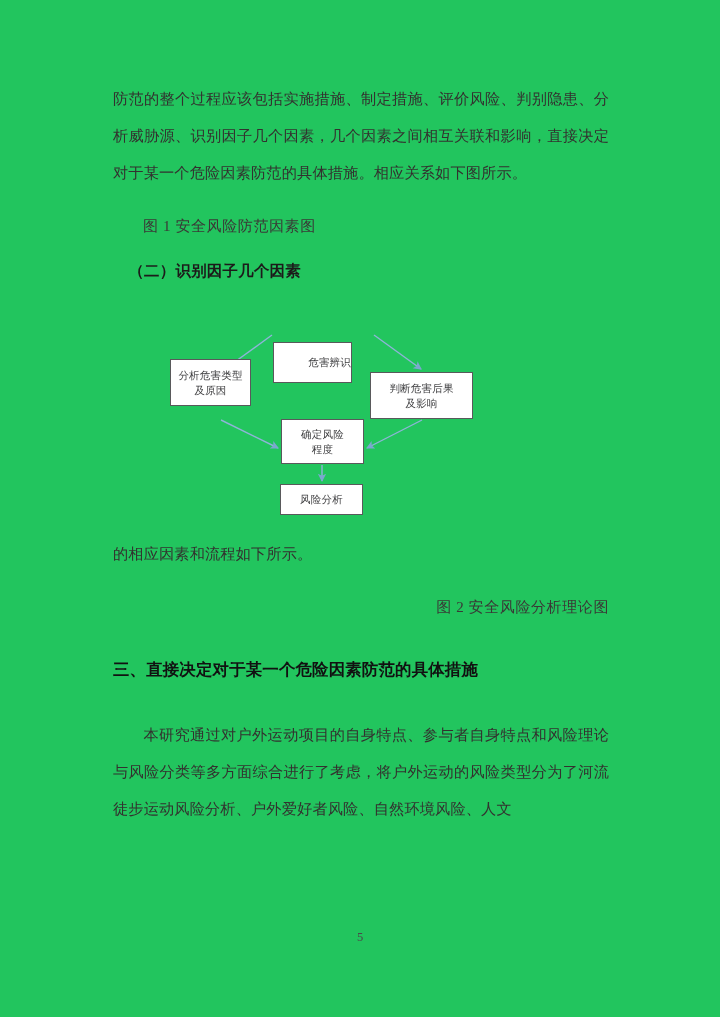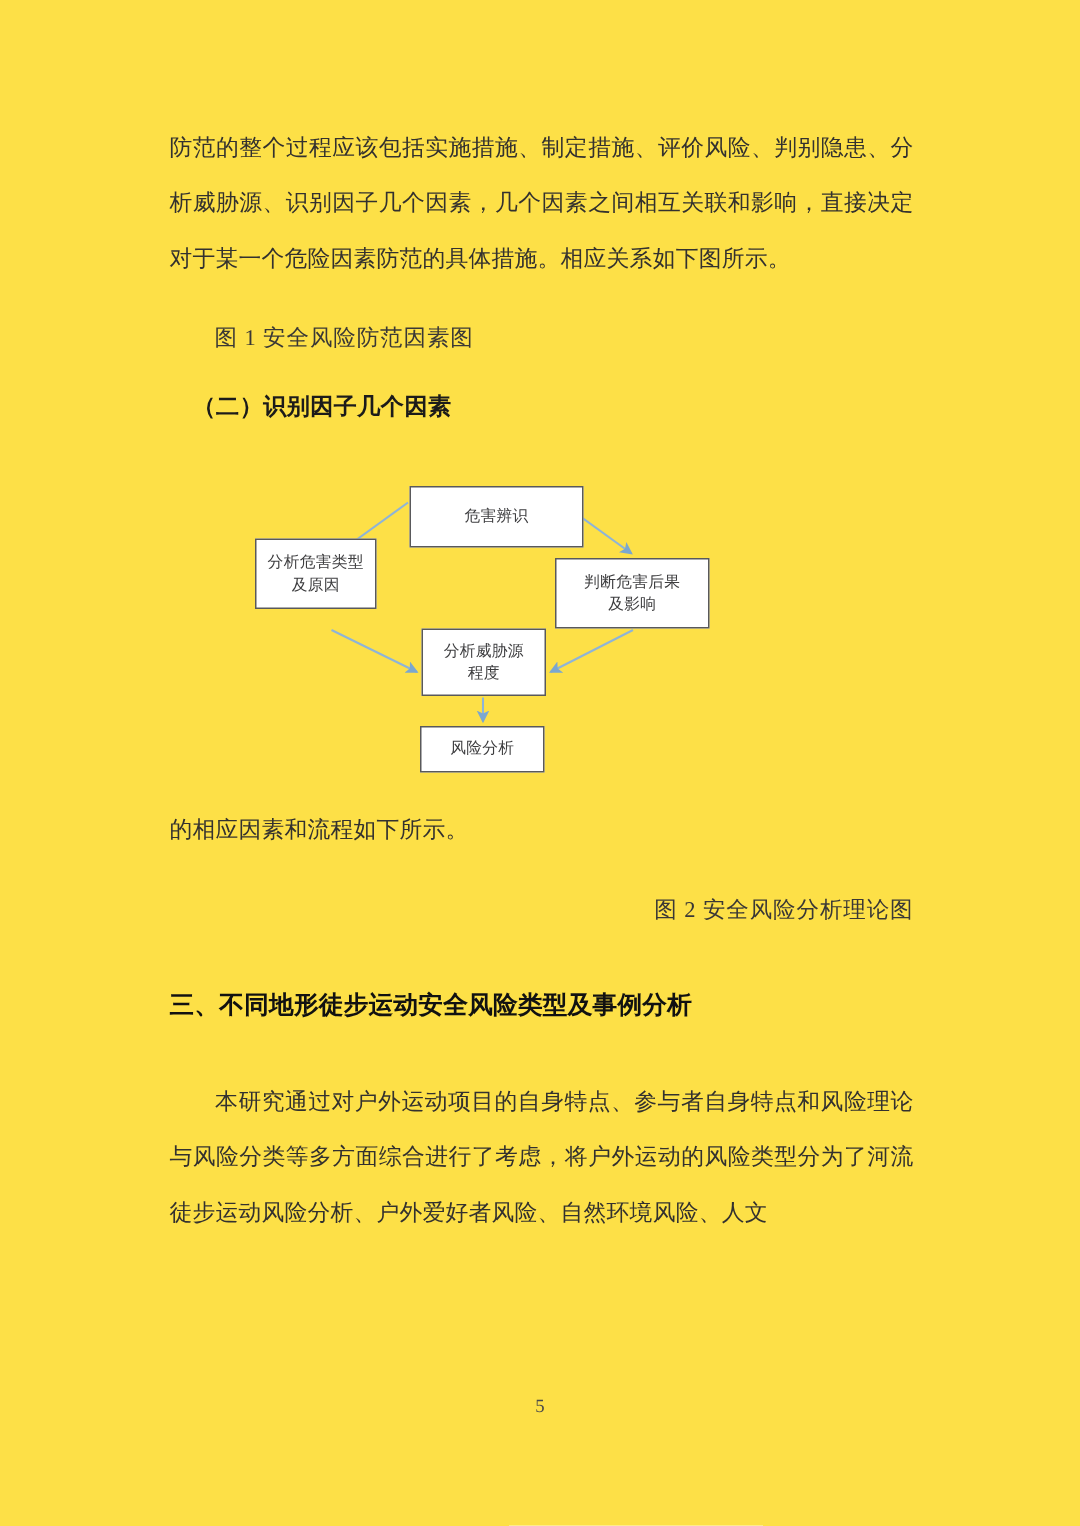--- a/index.html
+++ b/index.html
@@ -21,7 +21,7 @@
     left: 0; top: 0;
     width: 720px;
     height: 1017px;
-    background: #fde047;
+    background: #22c55e;
   }
 
   .content {

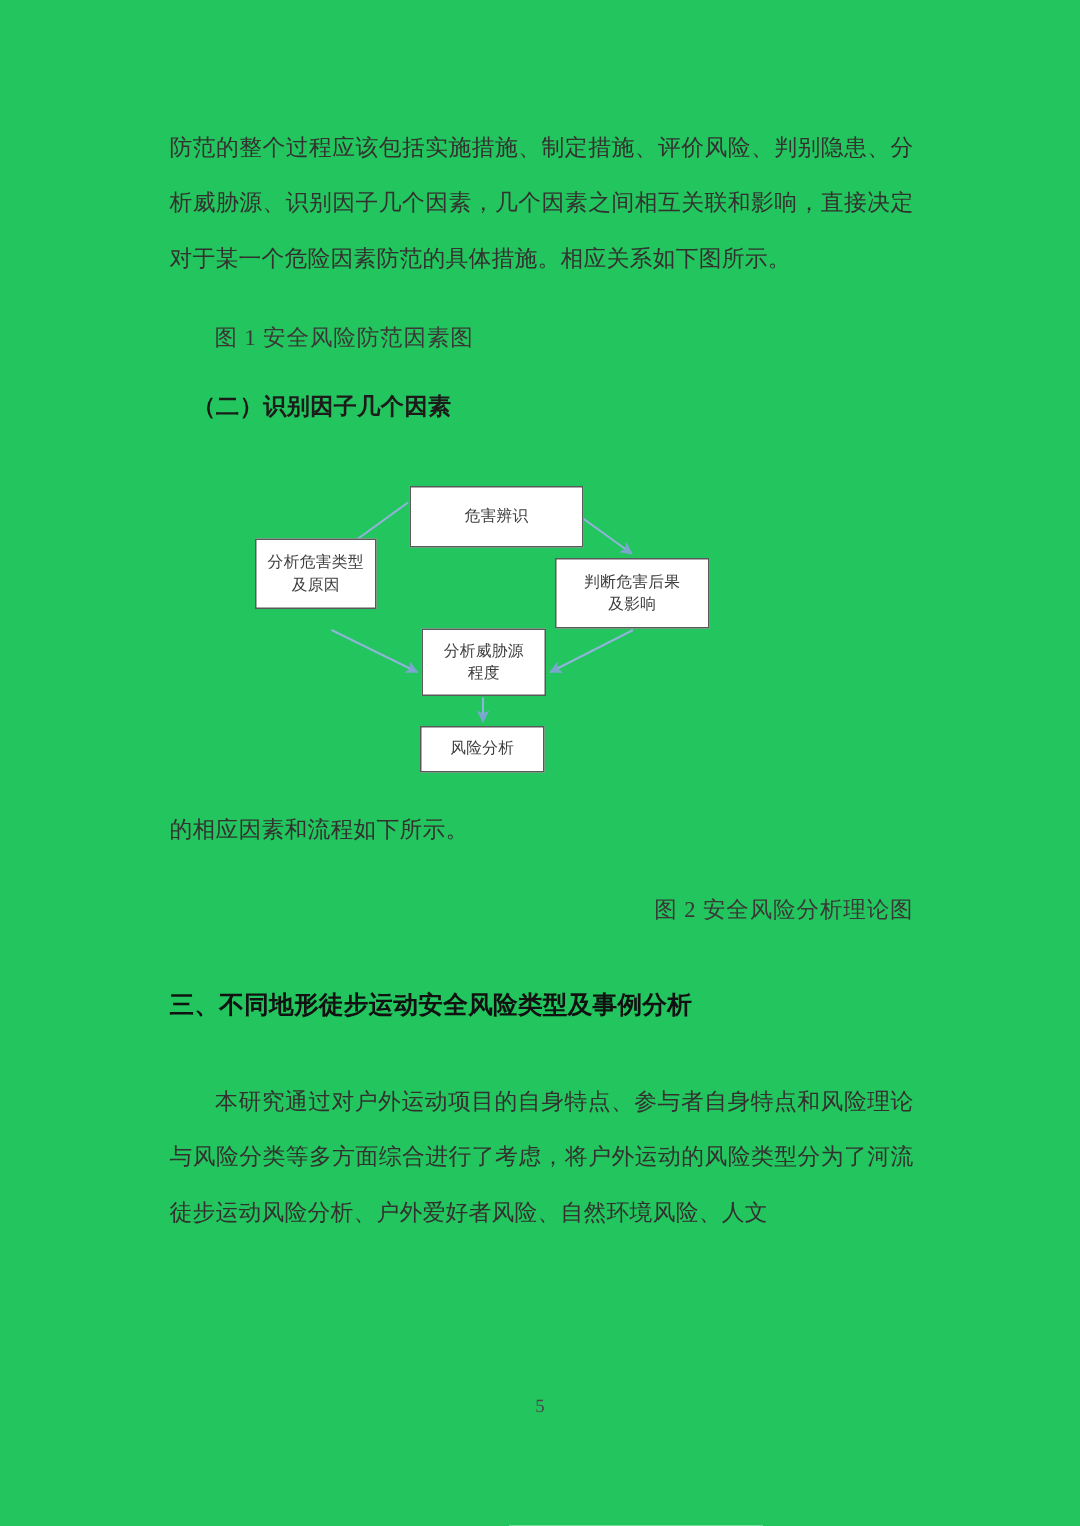--- a/index.html
+++ b/index.html
@@ -103,7 +103,7 @@
   .flow-box span { display: block; }
 
   
-  #box-hazard-id     { left: 160px; top:  3px;  width: 116px; height: 41px; }
+  #box-hazard-id     { left: 160px; top:  21px;  width: 79px; height: 41px; justify-content: flex-end; }
   #box-analyze-type  { left:  57px; top: 38px;  width: 81px; height: 47px; }
   #box-judge-effect  { left: 257px; top: 51px;  width: 103px; height: 47px; }
   #box-determine     { left: 168px; top: 98px;  width:  83px; height: 45px; }

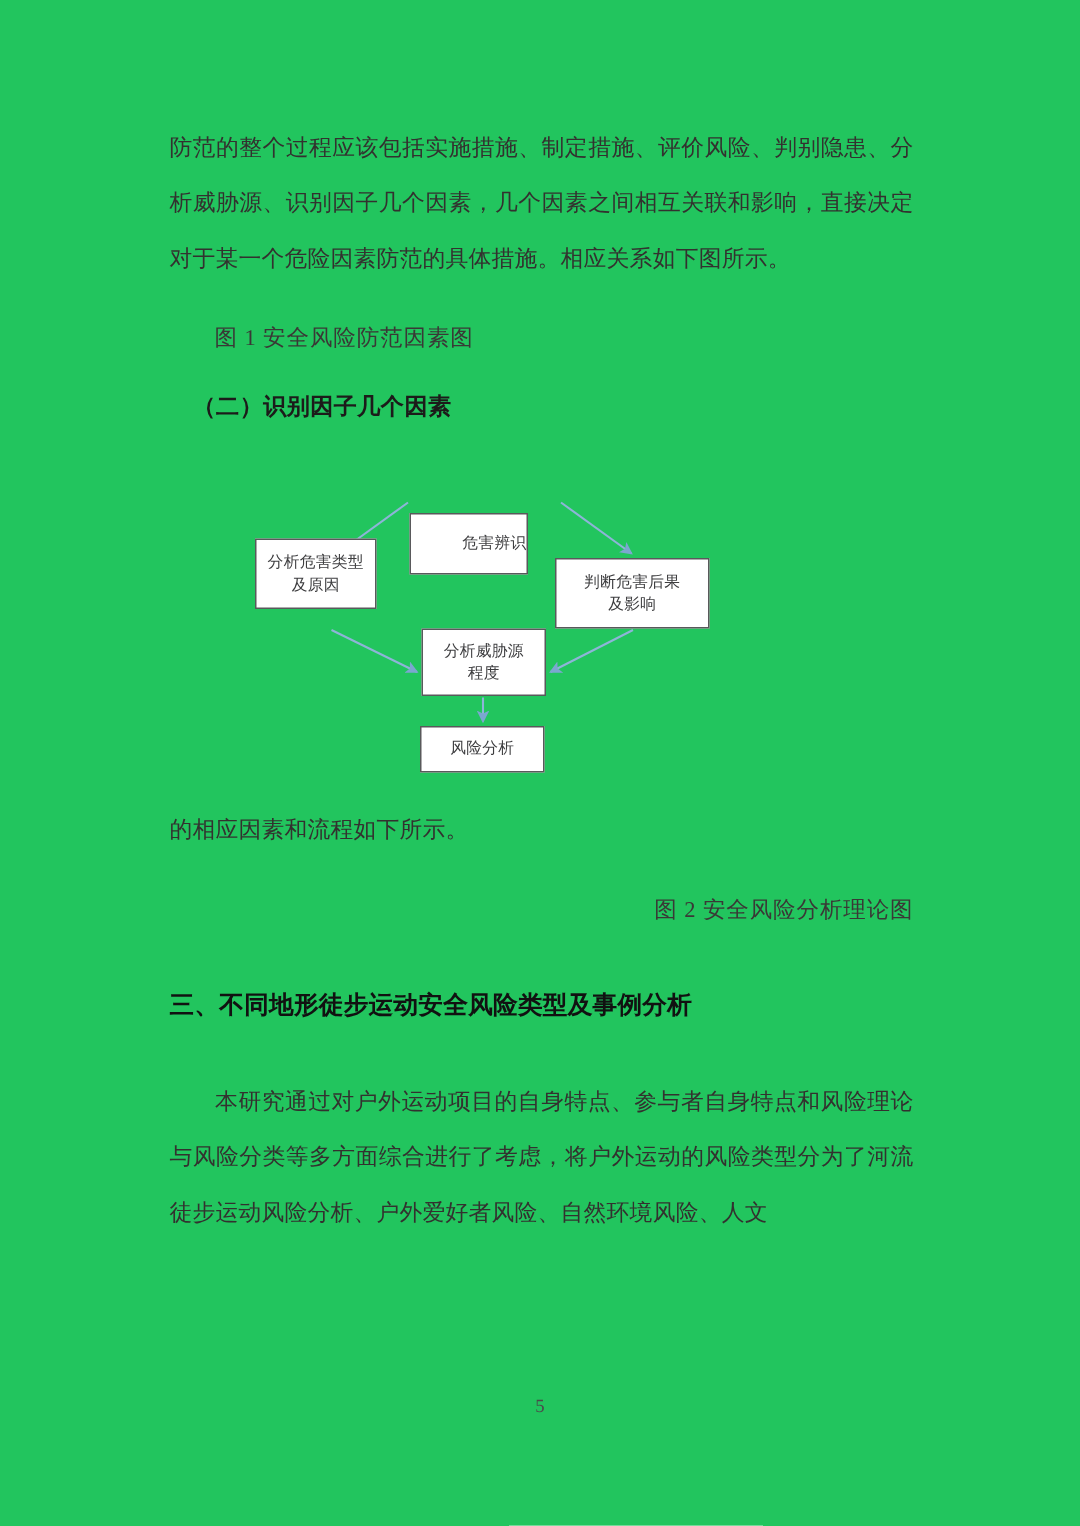--- a/index.html
+++ b/index.html
@@ -180,7 +180,7 @@
 
       <div class="flow-box" id="box-determine">
         <div>
-          <span>分析威胁源</span>
+          <span>确定风险</span>
           <span>程度</span>
         </div>
       </div>

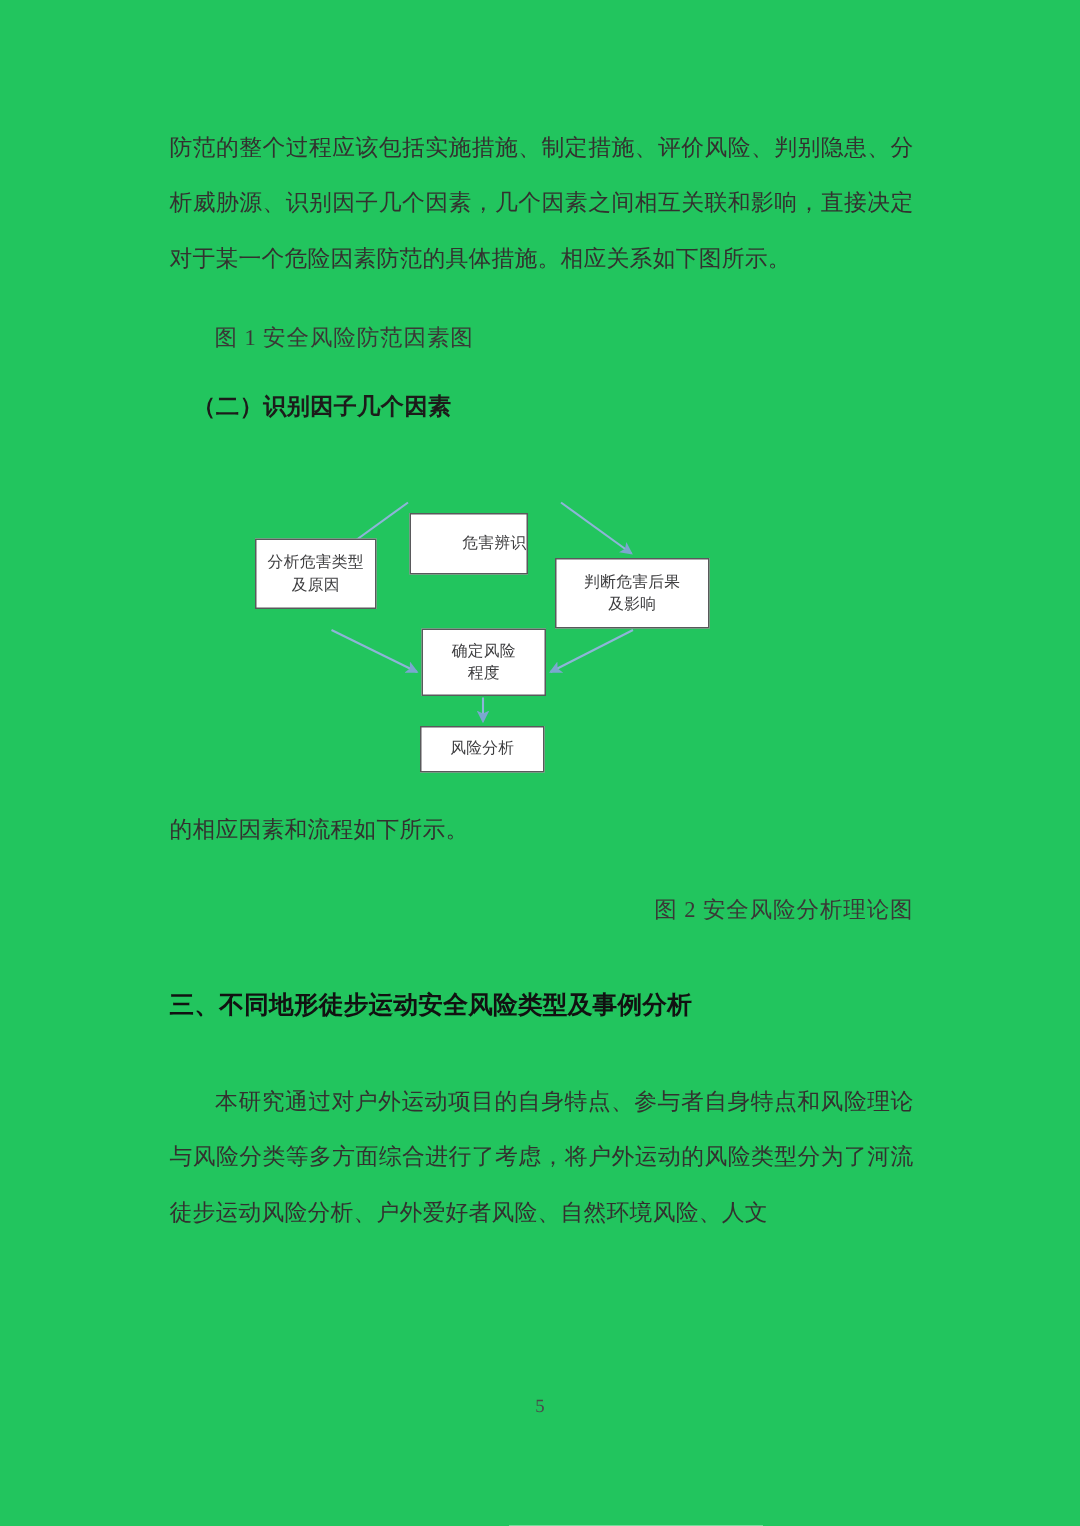--- a/index.html
+++ b/index.html
@@ -198,7 +198,7 @@
 
     <div class="spacer-lg"></div>
 
-    <div class="heading-section">三、不同地形徒步运动安全风险类型及事例分析</div>
+    <div class="heading-section">三、直接决定对于某一个危险因素防范的具体措施</div>
 
     <div class="spacer-lg"></div>
 

